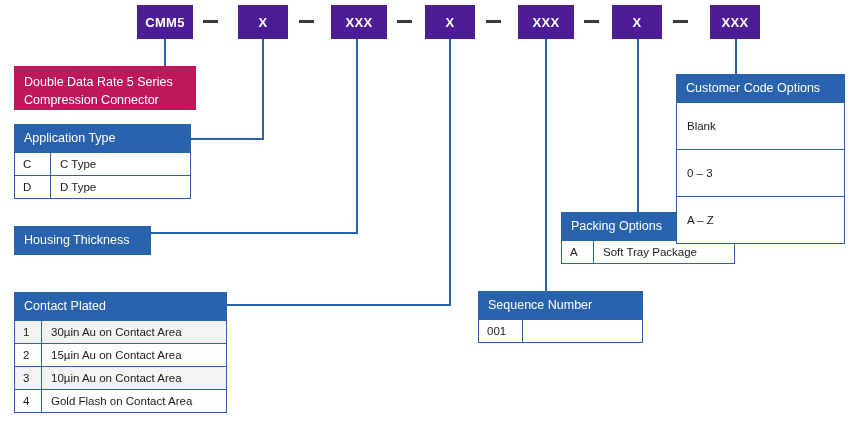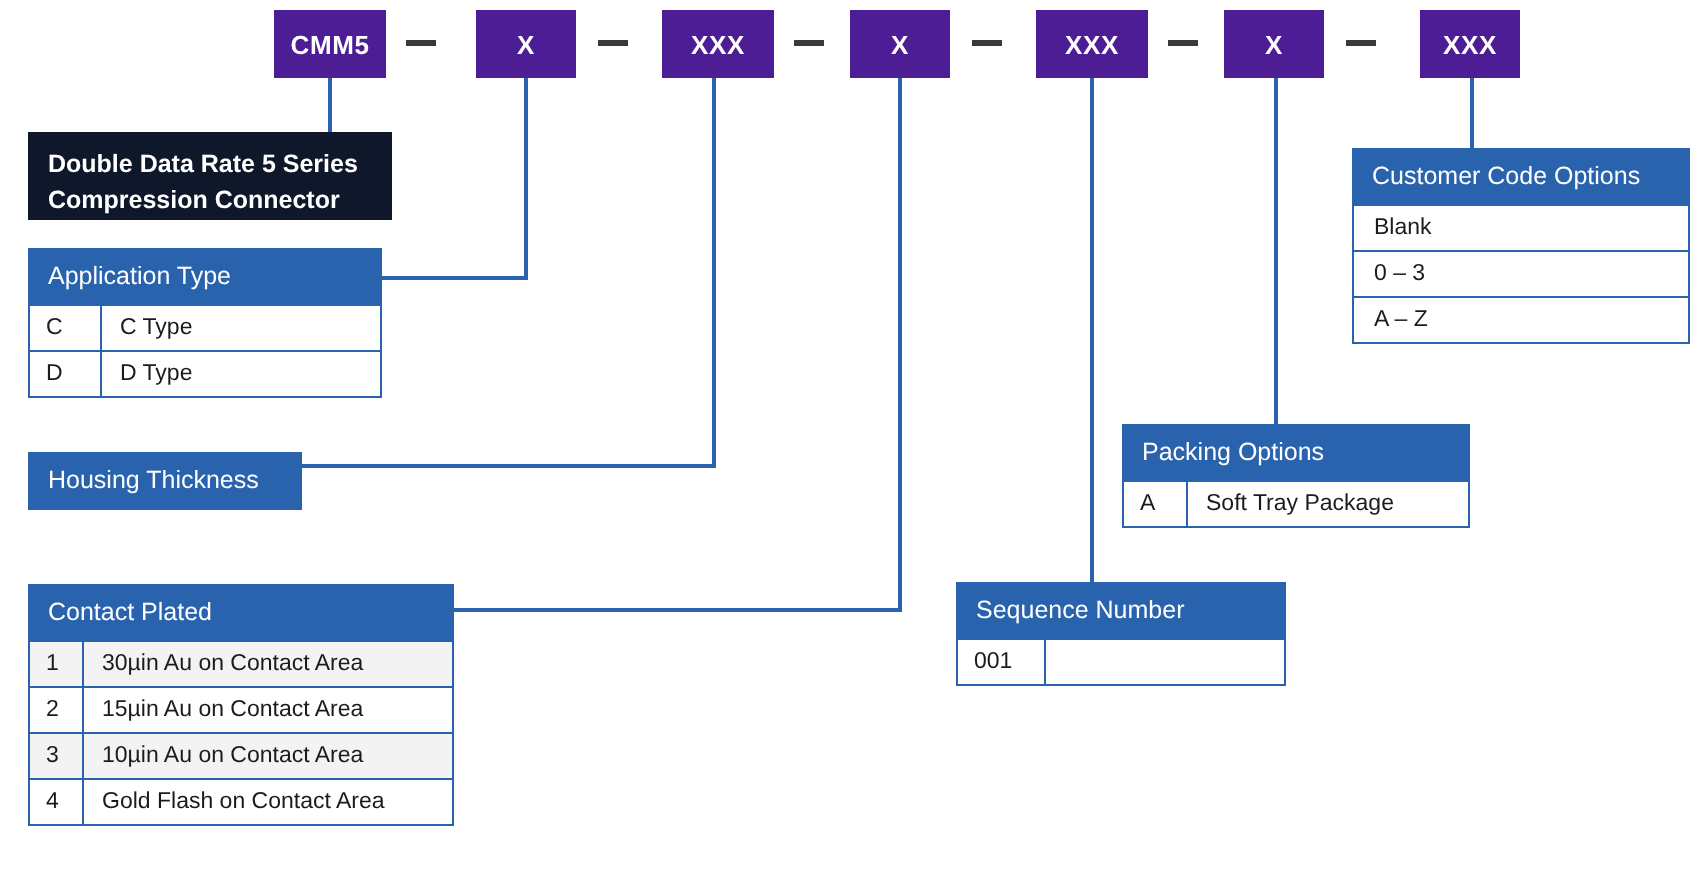--- a/index.html
+++ b/index.html
@@ -109,14 +109,13 @@
   
   .note-box {
     position: absolute;
-    background: #0f172a;
+    background: #be185d;
     color: #ffffff;
     font-size: 12.5px;
     line-height: 1.45;
     padding: 7px 10px;
     box-sizing: border-box;
     white-space: pre-line;
-    font-weight: bold;
   }
 </style>
 </head>

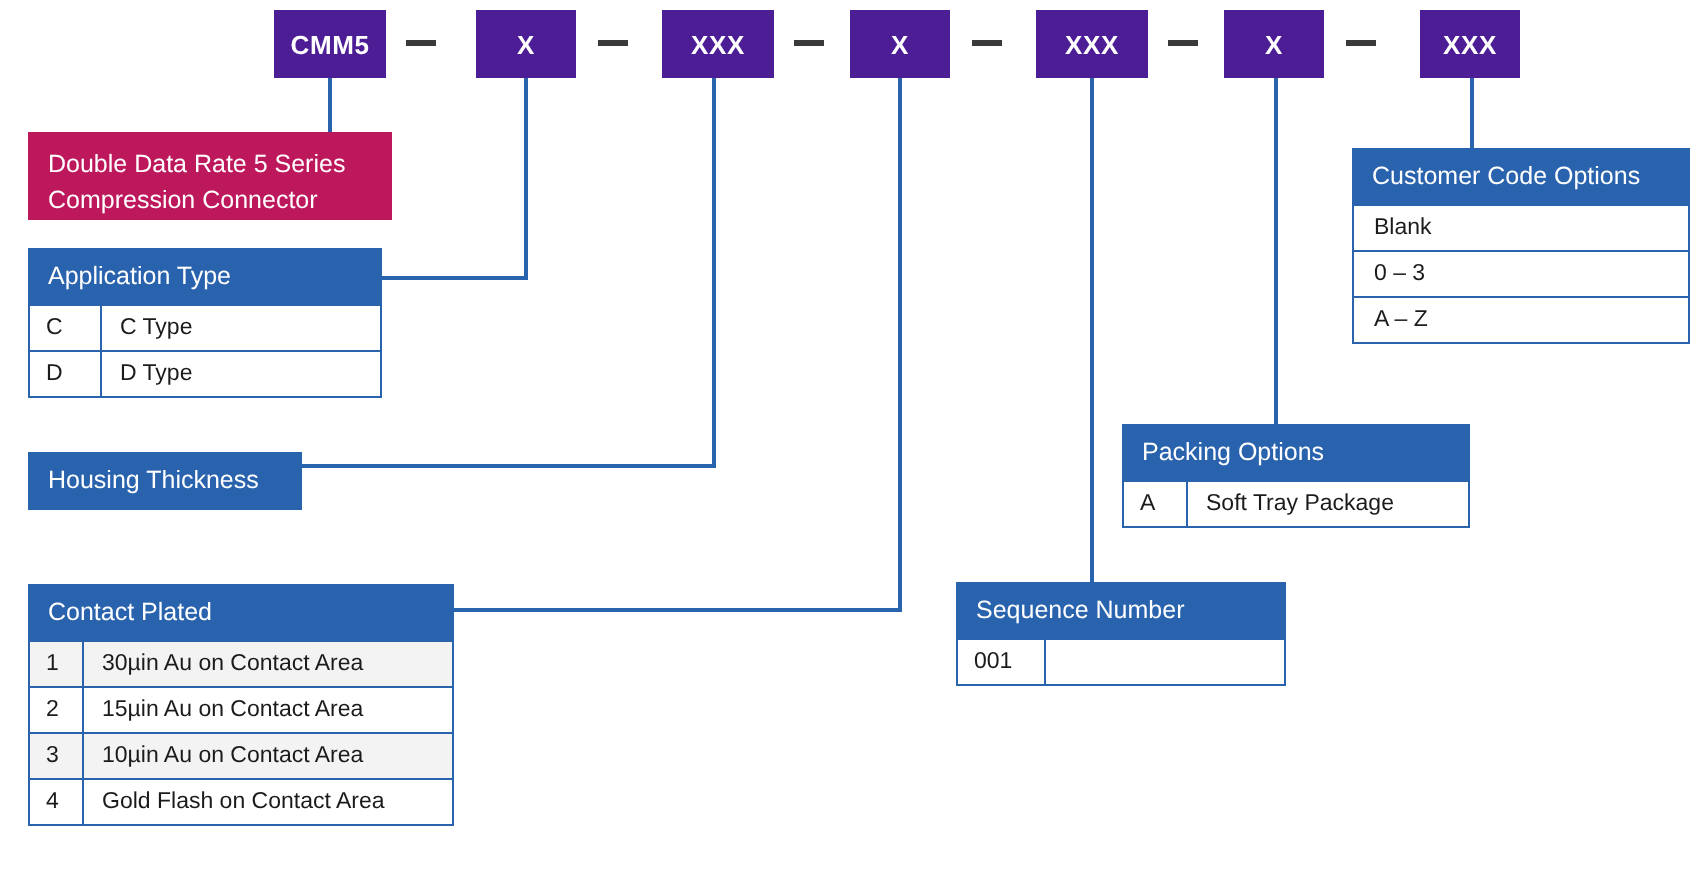--- a/index.html
+++ b/index.html
@@ -99,7 +99,7 @@
   .cell-single {
     font-size: 11.5px;
     color: #1b1b1b;
-    padding: 5px 10px;
+    padding: 17px 10px;
     box-sizing: border-box;
     flex: 1 1 auto;
     display: flex;

